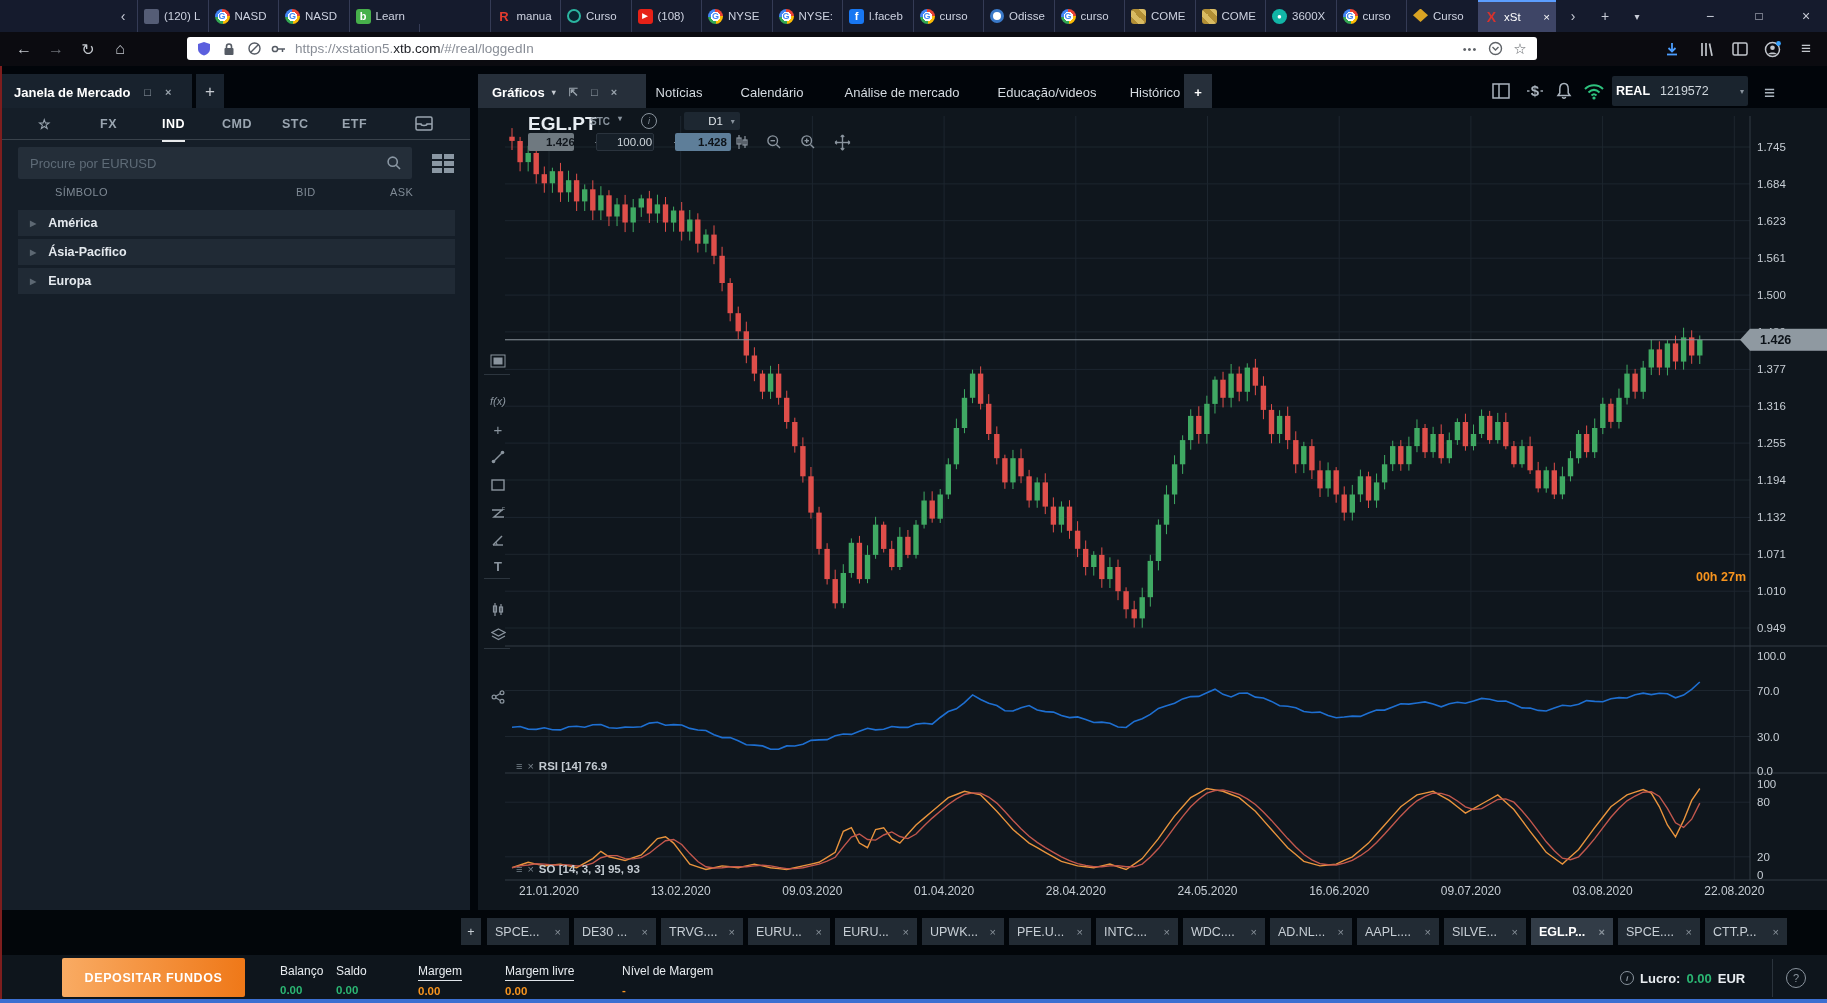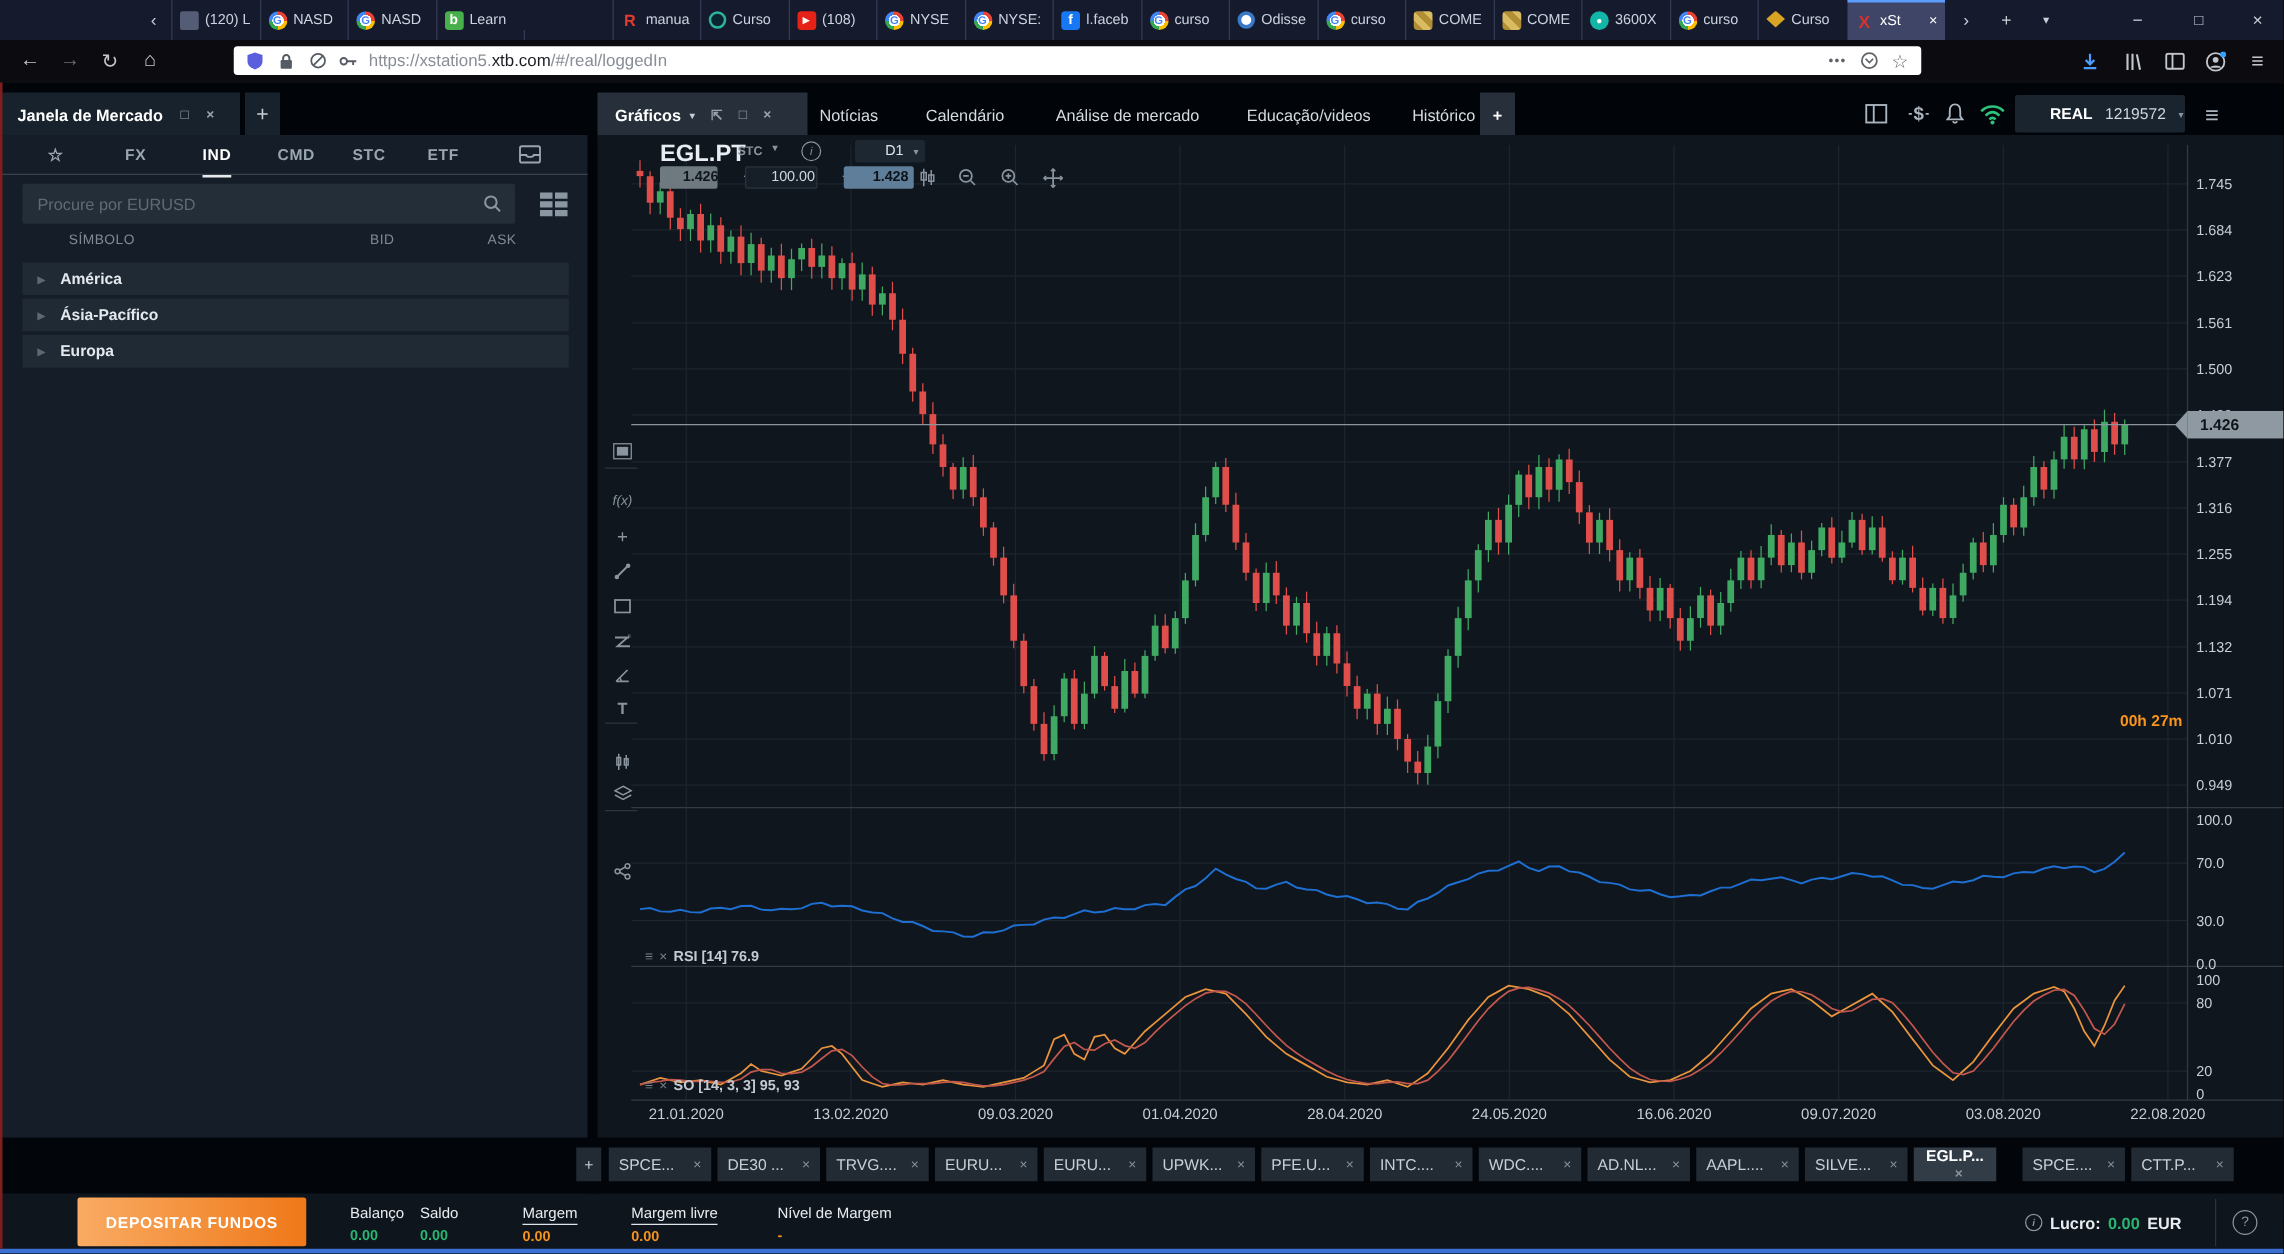--- a/index.html
+++ b/index.html
@@ -320,7 +320,7 @@
           <circle cx="12" cy="18" r="1.6" fill="#2ec27e"></circle>
         </svg>
       </div>
-    <div class="abs" style="left:1612px;top:10px;width:136px;height:30px;background:#1a242e;border-radius:2px;display:flex;align-items:center;gap:10px;padding:0 28px;box-sizing:border-box;">
+    <div class="abs" style="left:1612px;top:10px;width:136px;height:30px;background:#1a242e;border-radius:2px;display:flex;align-items:center;gap:10px;padding:0 4px;box-sizing:border-box;">
       <span style="color:#fff;font-weight:700;font-size:12.5px;">REAL</span>
       <span style="color:#cfd6dc;font-size:12.5px;">1219572</span>
       <span style="color:#8a949e;font-size:8px;margin-left:auto;">▾</span>

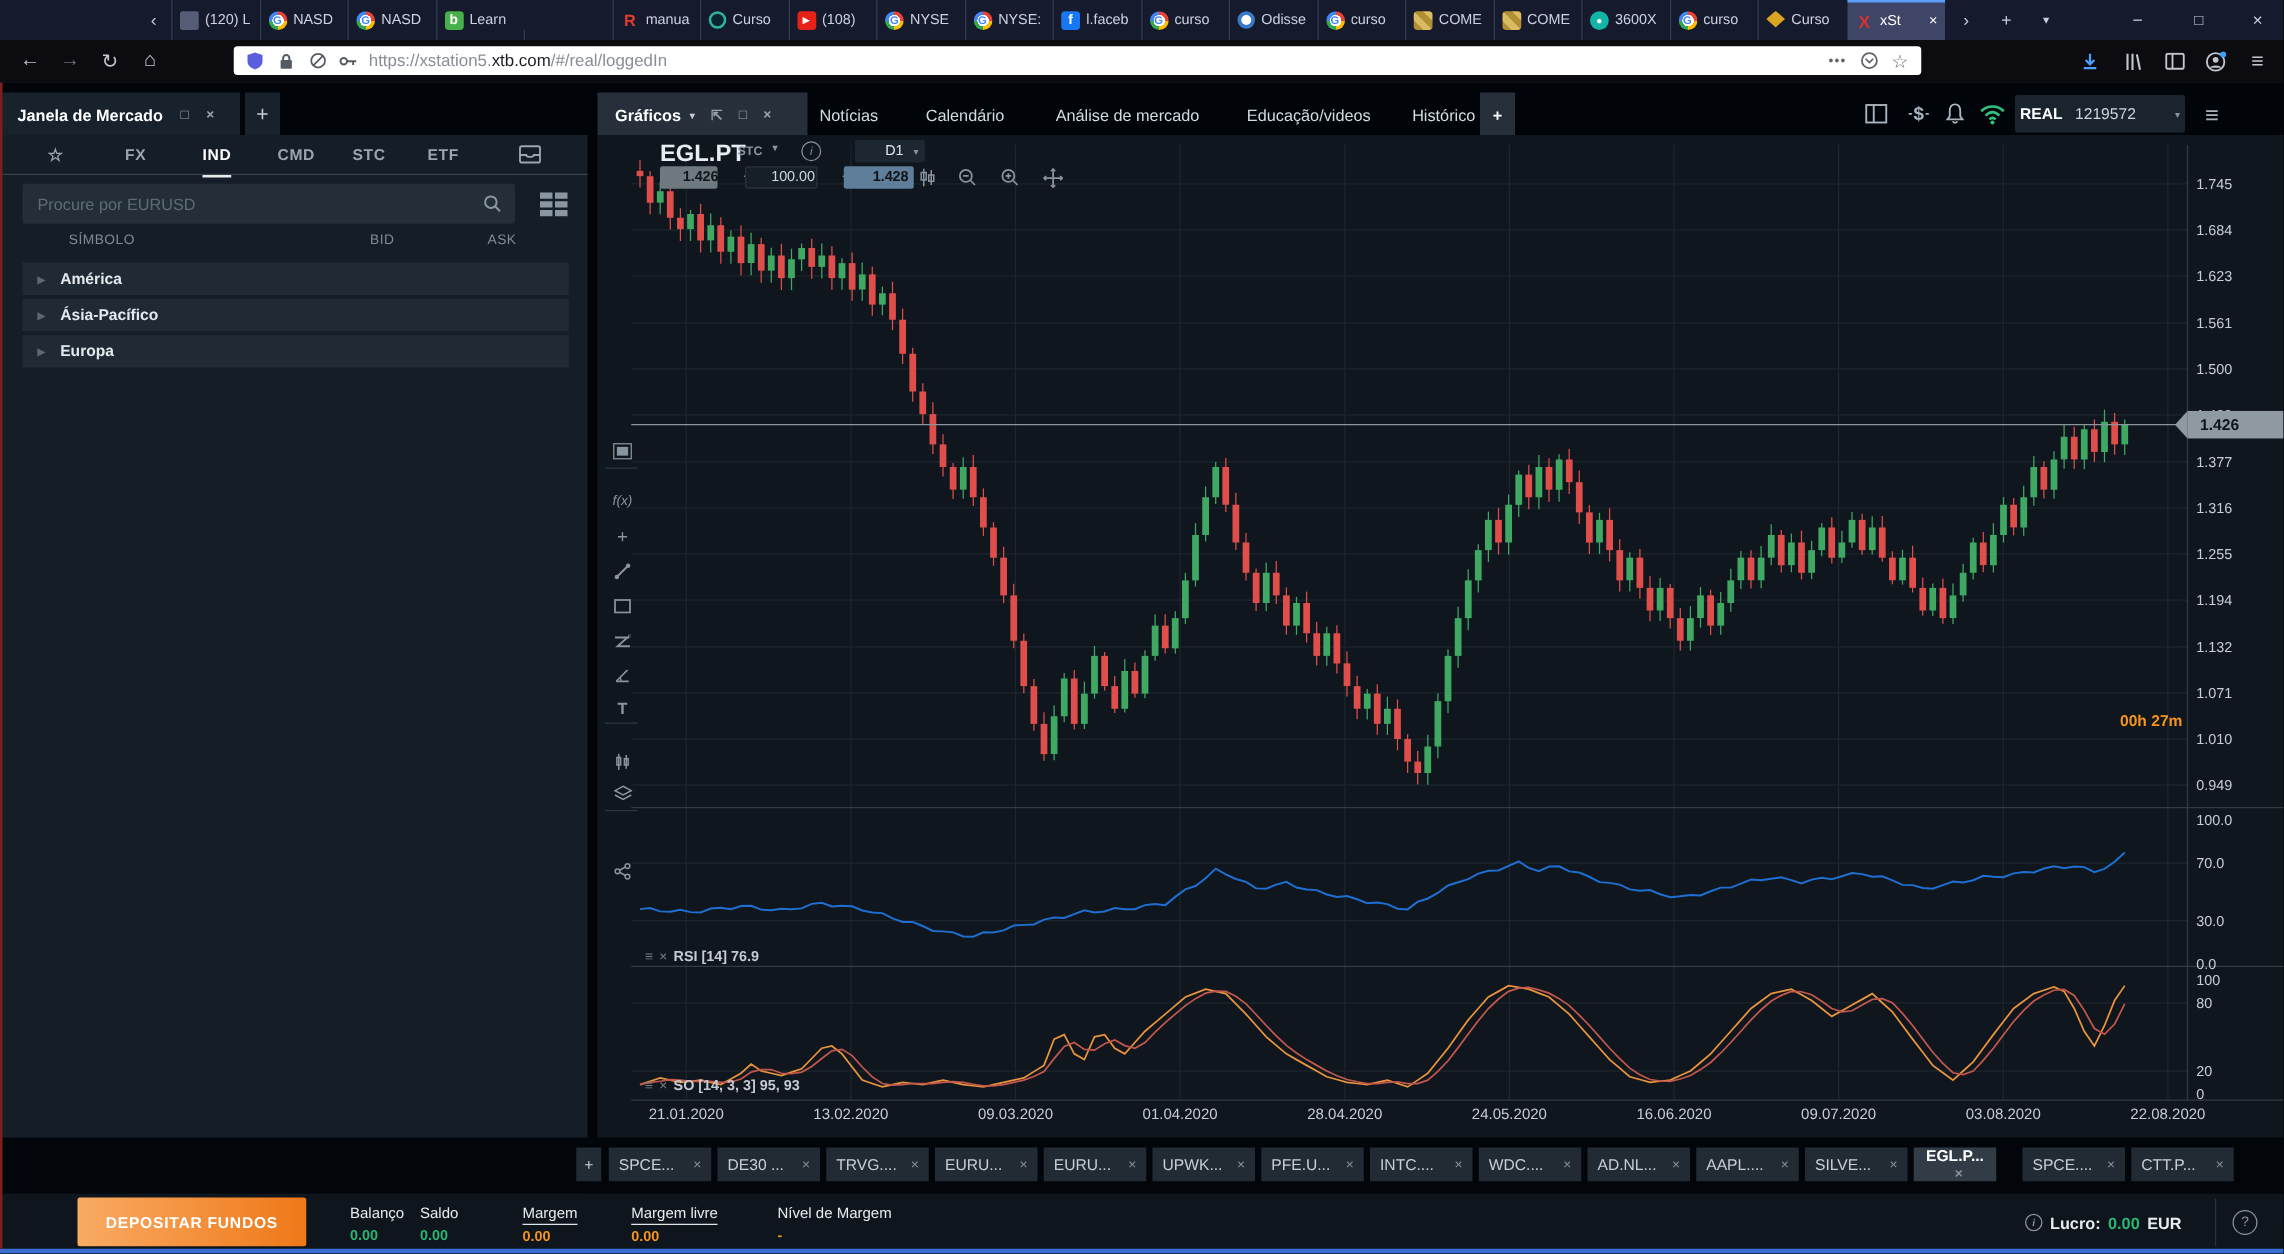--- a/index.html
+++ b/index.html
@@ -933,7 +933,7 @@
             <span>SILVE...</span>
             <span class="x">×</span>
           </div>
-          <div class="itab activei" style="left: 1531px; width: 66px; flex-direction: column;">
+          <div class="itab activei" style="left: 1531px; width: 82px;">
             <span>EGL.P...</span>
             <span class="x">×</span>
           </div>

